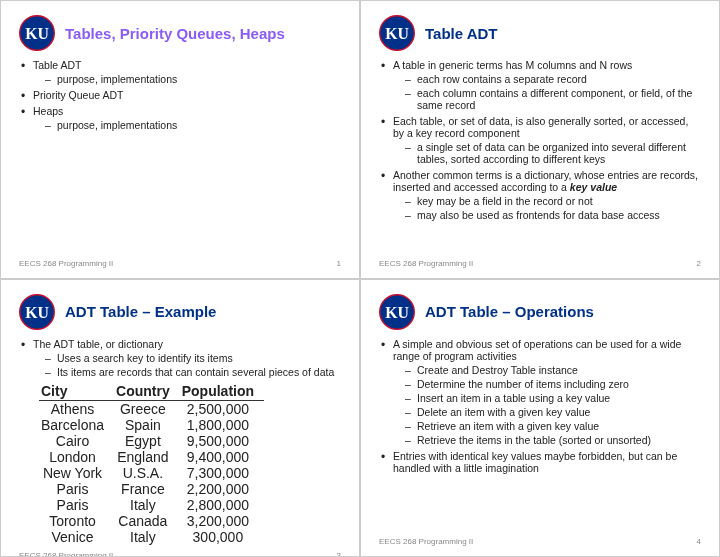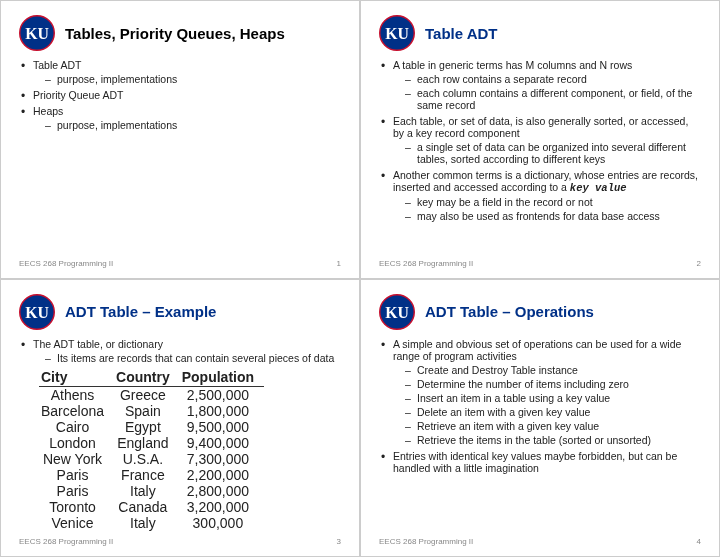--- a/index.html
+++ b/index.html
@@ -36,7 +36,7 @@
     .slide-title {
       font-size: 15px;
       font-weight: bold;
-      color: #000000;
+      color: #8b5cf6;
     }
     .slide-title.blue {
       color: #003087;

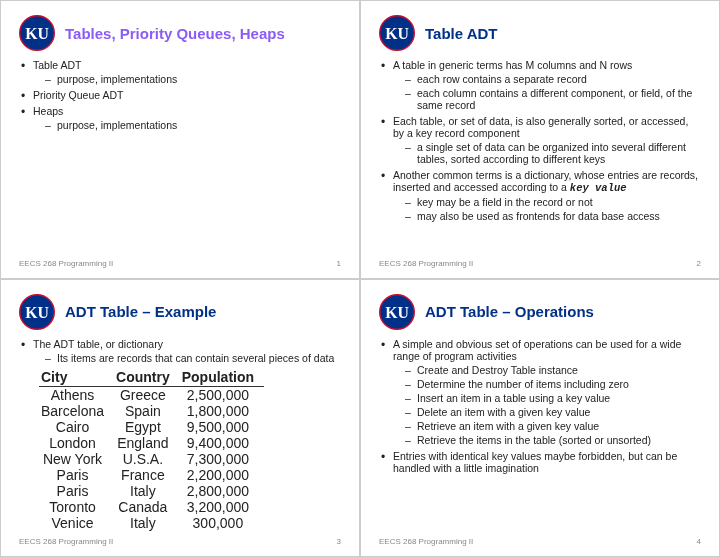--- a/index.html
+++ b/index.html
@@ -101,7 +101,7 @@
       text-align: center;
     }
     .italic { font-style: italic; }
-    .bold { font-weight: bold; font-family: Liberation Mono, monospace; }
+    .bold { font-weight: bold; }
   </style>
 </head>
 <body>

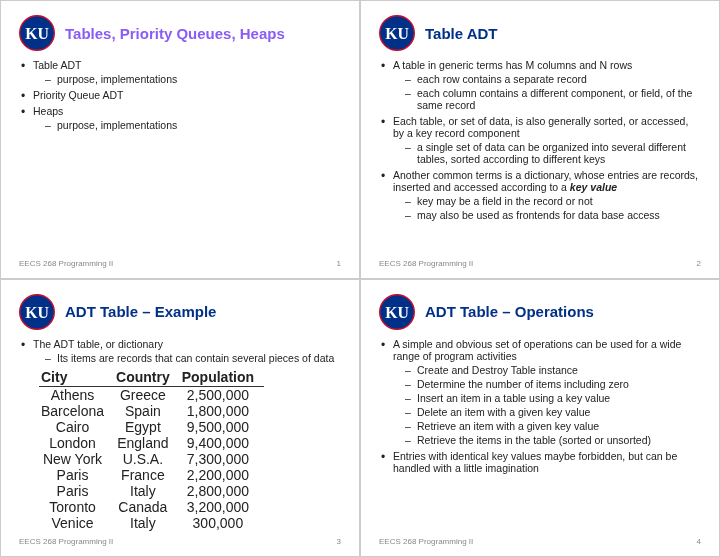--- a/index.html
+++ b/index.html
@@ -196,6 +196,7 @@
       <li>
         <span>The ADT table, or dictionary</span>
         <ul class="bullet-sub">
+          <li><span>Uses a search key to identify its items</span></li>
           <li><span>Its items are records that can contain several pieces of data</span></li>
         </ul>
       </li>

